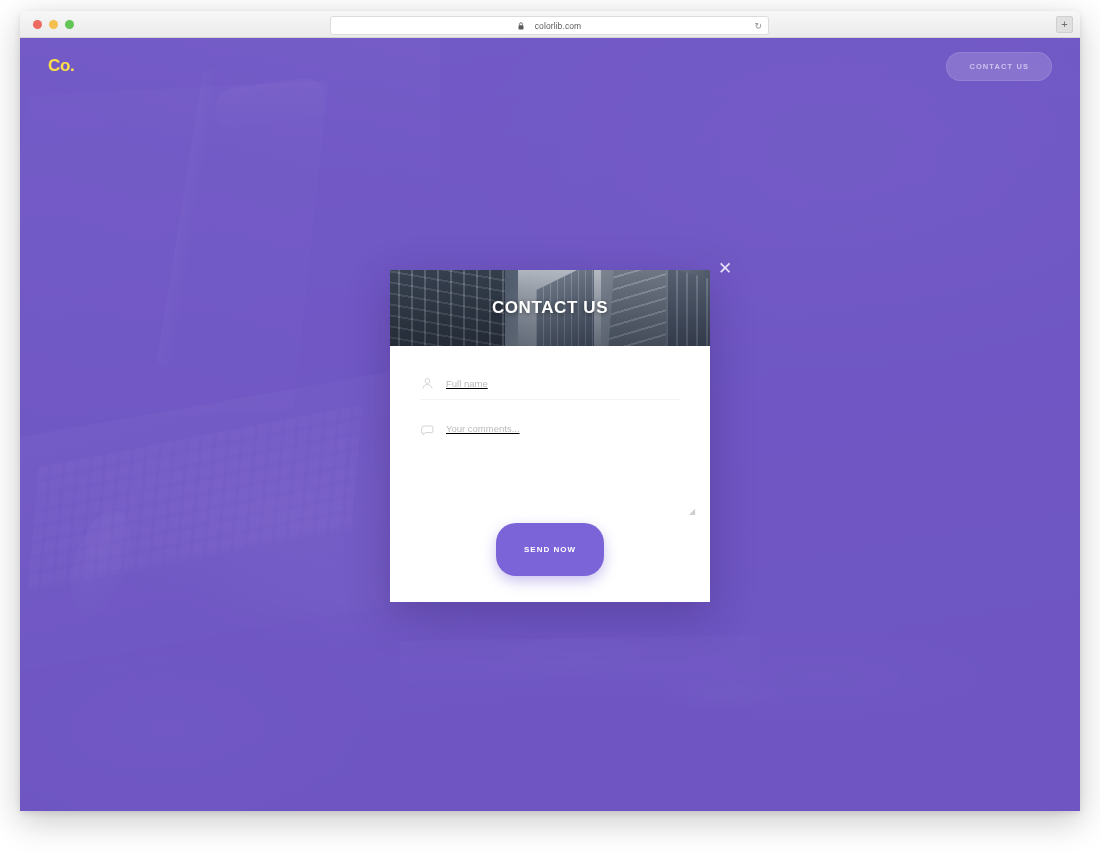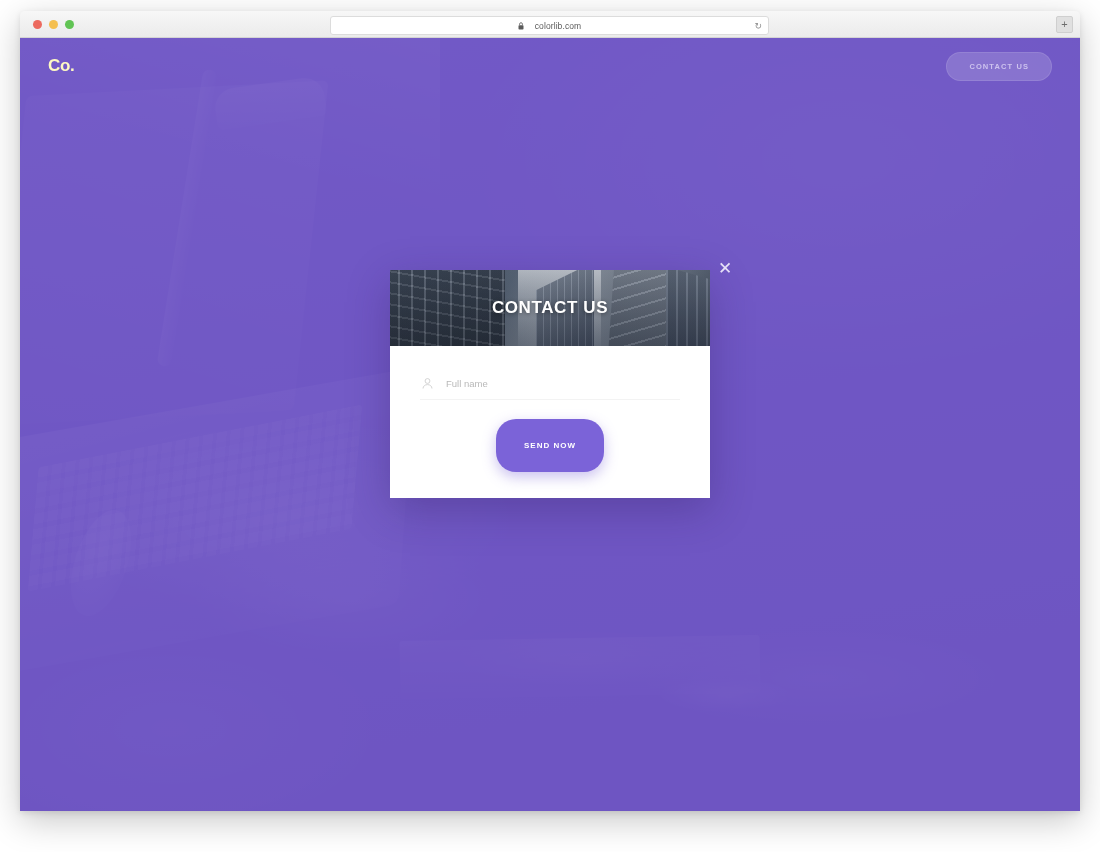--- a/index.html
+++ b/index.html
@@ -214,7 +214,7 @@
   .logo {
     font-size: 17px;
     font-weight: bold;
-    color: #fef9c3;
+    color: #fde047;
     letter-spacing: -0.3px;
   }
   .contact-nav-btn {

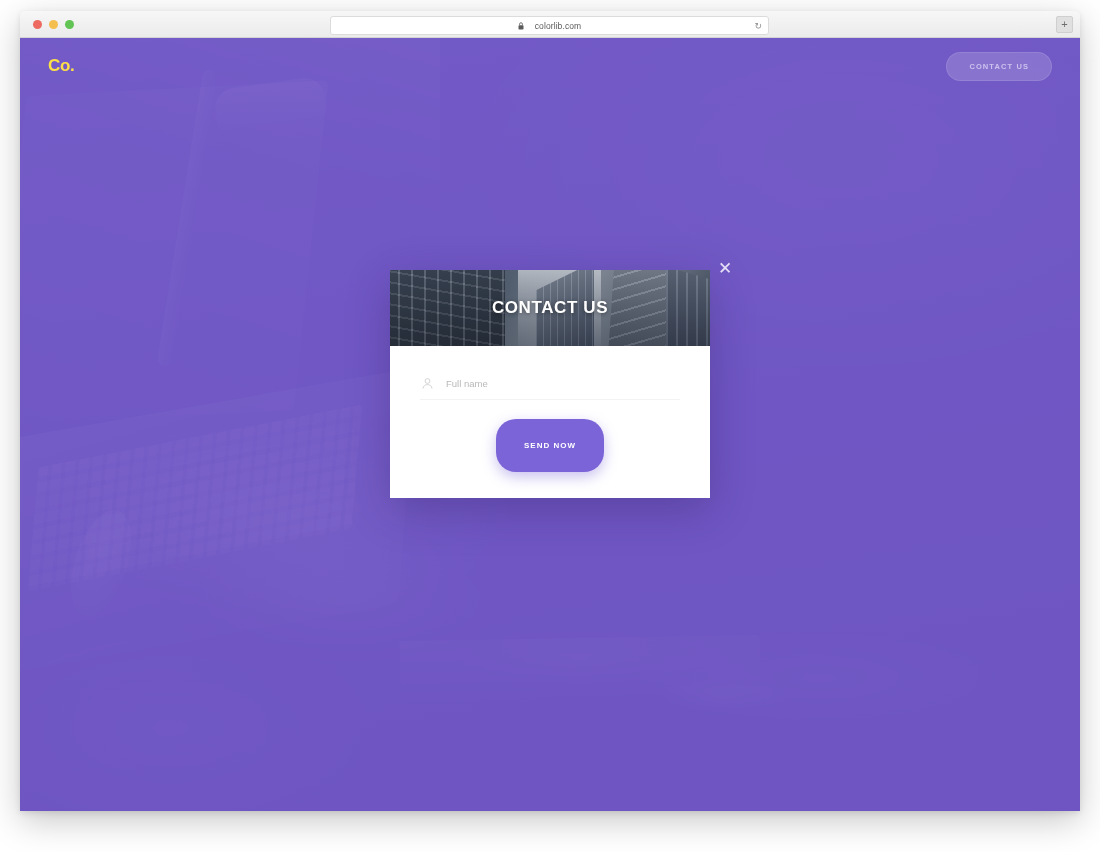--- a/index.html
+++ b/index.html
@@ -329,6 +329,7 @@
 
   .modal-body {
     padding: 22px 30px 0 30px;
+    text-decoration: underline;
   }
 
   .field {

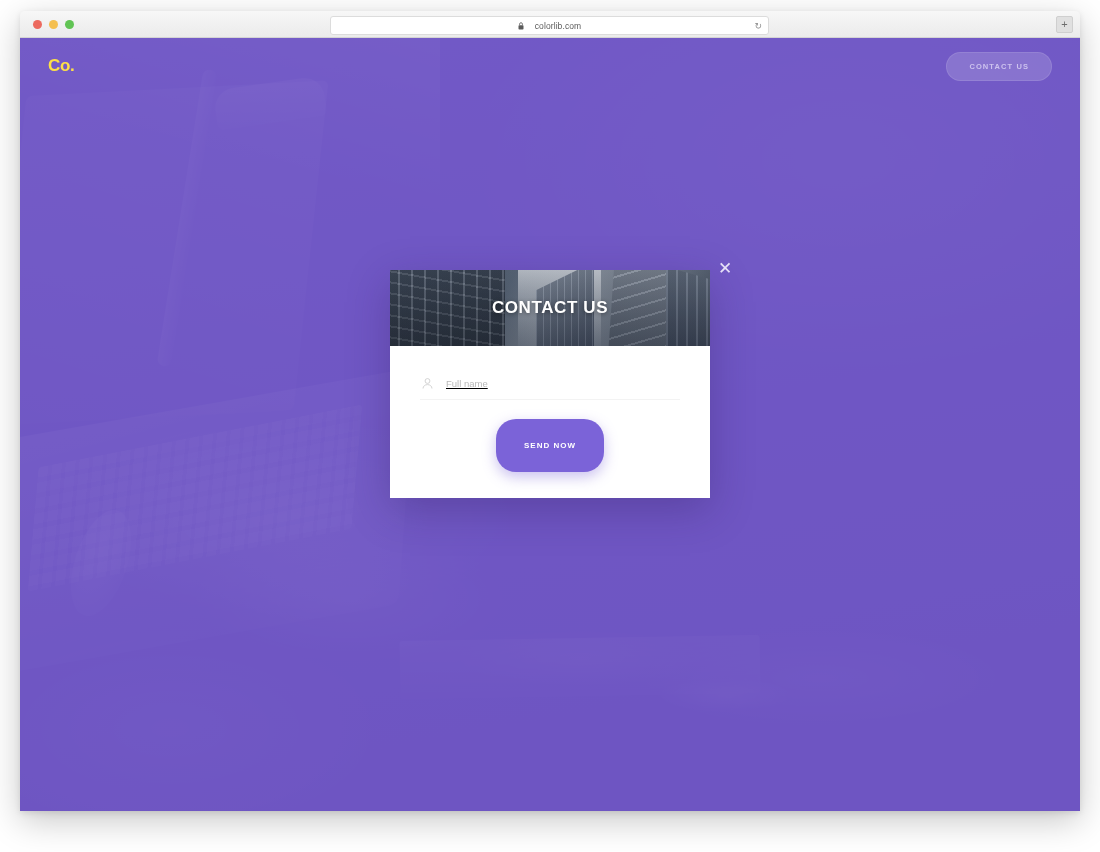--- a/index.html
+++ b/index.html
@@ -482,6 +482,15 @@
 
 
 
+        <div class="field field-textarea">
+          <span class="field-icon">
+            <svg width="13" height="13" viewBox="0 0 14 14" fill="none" stroke="currentColor" stroke-width="1">
+              <path d="M1.3 3.2a1 1 0 0 1 1-1h9.4a1 1 0 0 1 1 1v5a1 1 0 0 1-1 1H5l-2.9 2.4V9.2h-.8a1 1 0 0 1-1-1z"></path>
+            </svg>
+          </span>
+          <textarea class="field-input" placeholder="Your comments..." style=""></textarea>
+          <span class="resize-grip">◢</span>
+        </div>
 
         <div class="modal-footer">
           <button class="send-btn">SEND NOW</button>

